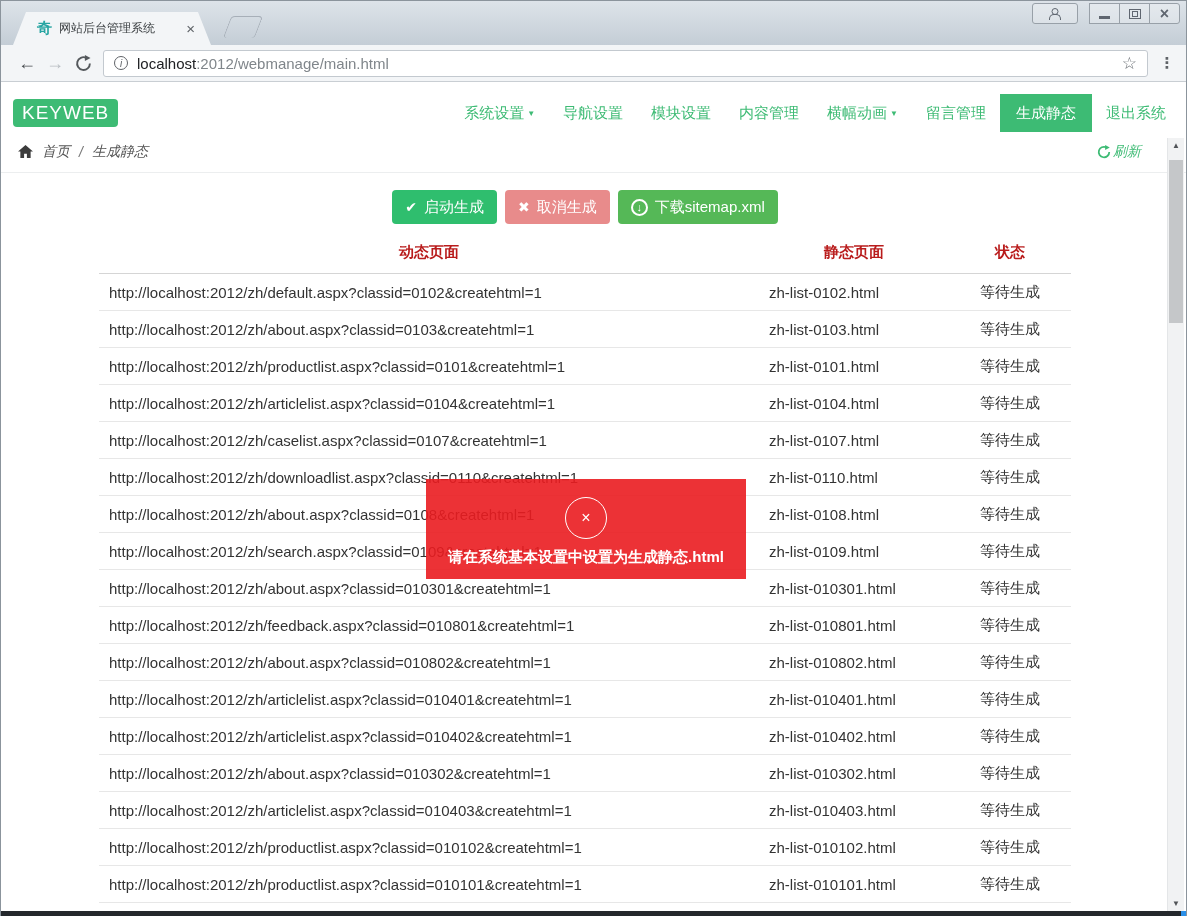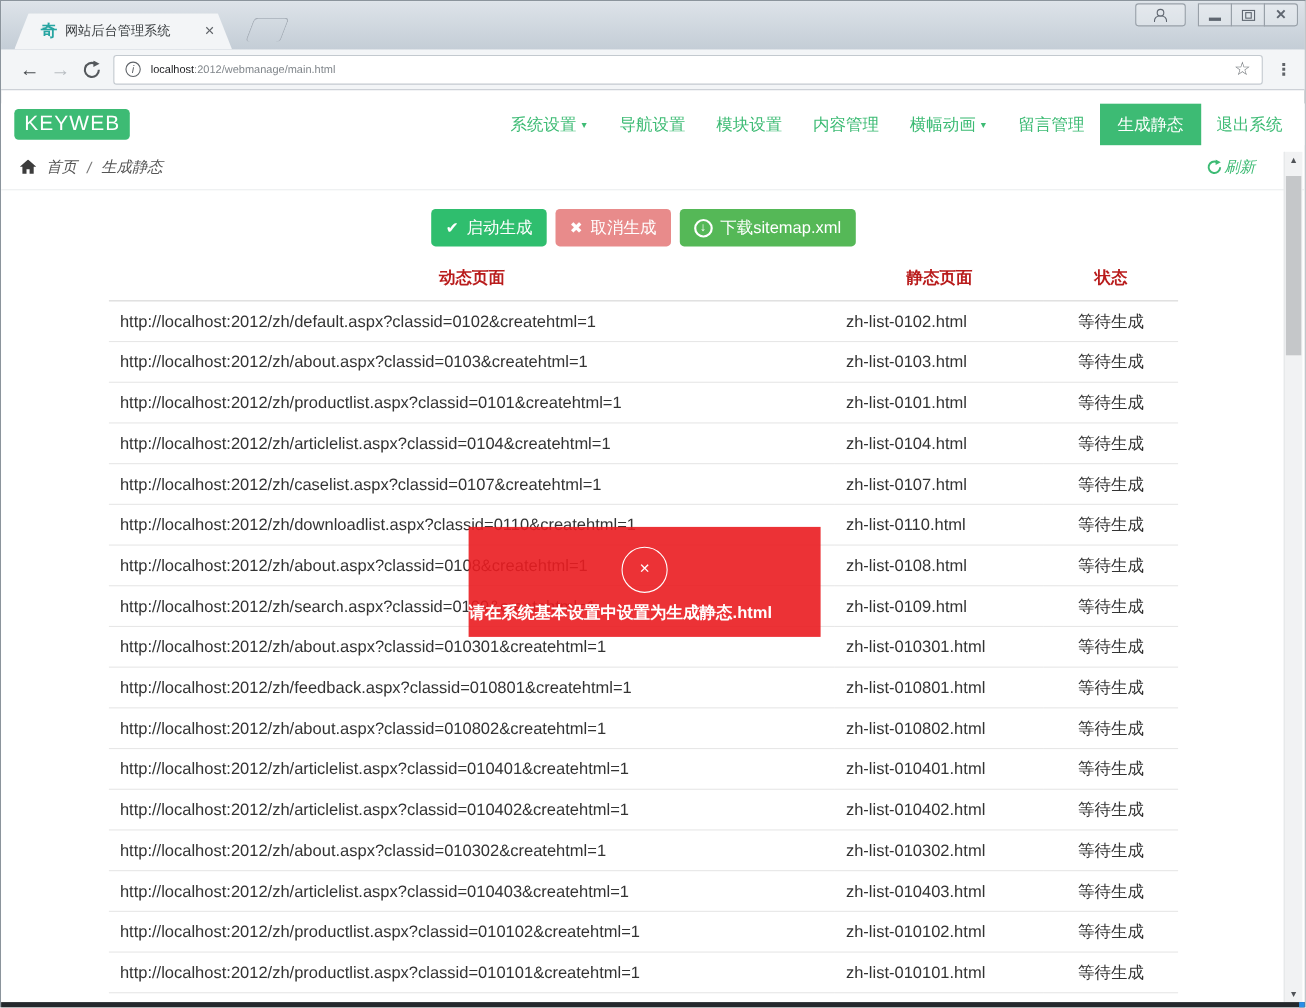--- a/index.html
+++ b/index.html
@@ -52,7 +52,7 @@
   .info-icon { width:14px; height:14px; border:1px solid #5f6368; border-radius:50%;
                color:#5f6368; font-size:10px; font-style:italic; display:flex;
                align-items:center; justify-content:center; flex:none; }
-  .url-text { font-size:10px; margin-left:9px; white-space:nowrap; }
+  .url-text { font-size:15px; margin-left:9px; white-space:nowrap; }
   .url-host { color:#202124; }
   .url-rest { color:#80868b; }
   .star-icon { margin-left:auto; color:#6b7075; font-size:17px; cursor:pointer; }

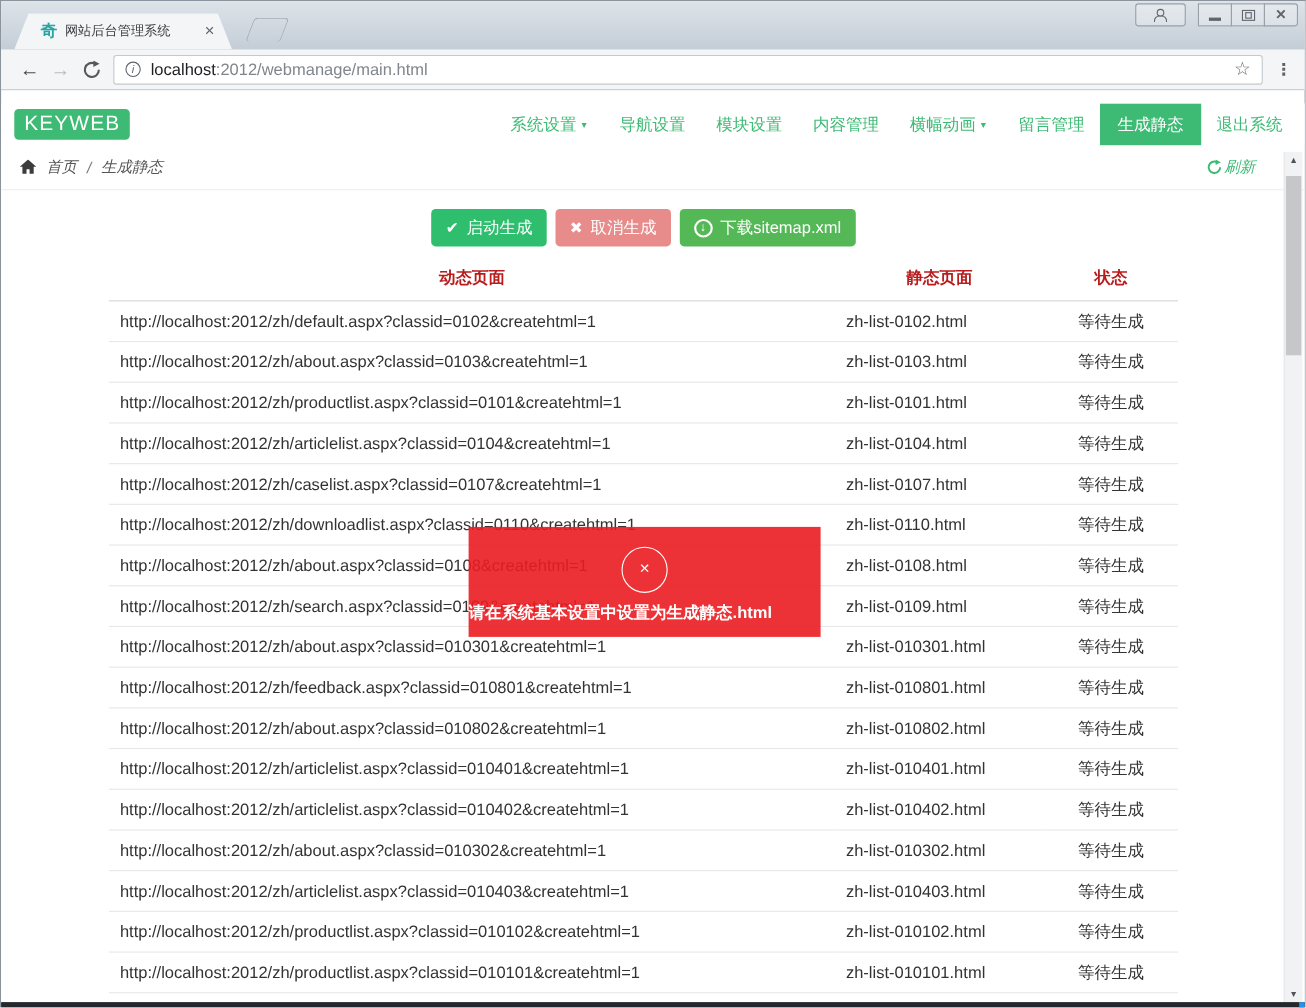--- a/index.html
+++ b/index.html
@@ -108,7 +108,7 @@
                  width:42px; height:42px; border:1px solid #fff; border-radius:50%;
                  color:#fff; font-size:16px; display:flex; align-items:center;
                  justify-content:center; cursor:pointer; }
-  .toast-text { position:absolute; bottom:12px; width:100%; text-align:left;
+  .toast-text { position:absolute; bottom:12px; width:100%; text-align:center;
                 color:#fff; font-weight:bold; font-size:15px; }
 
   

